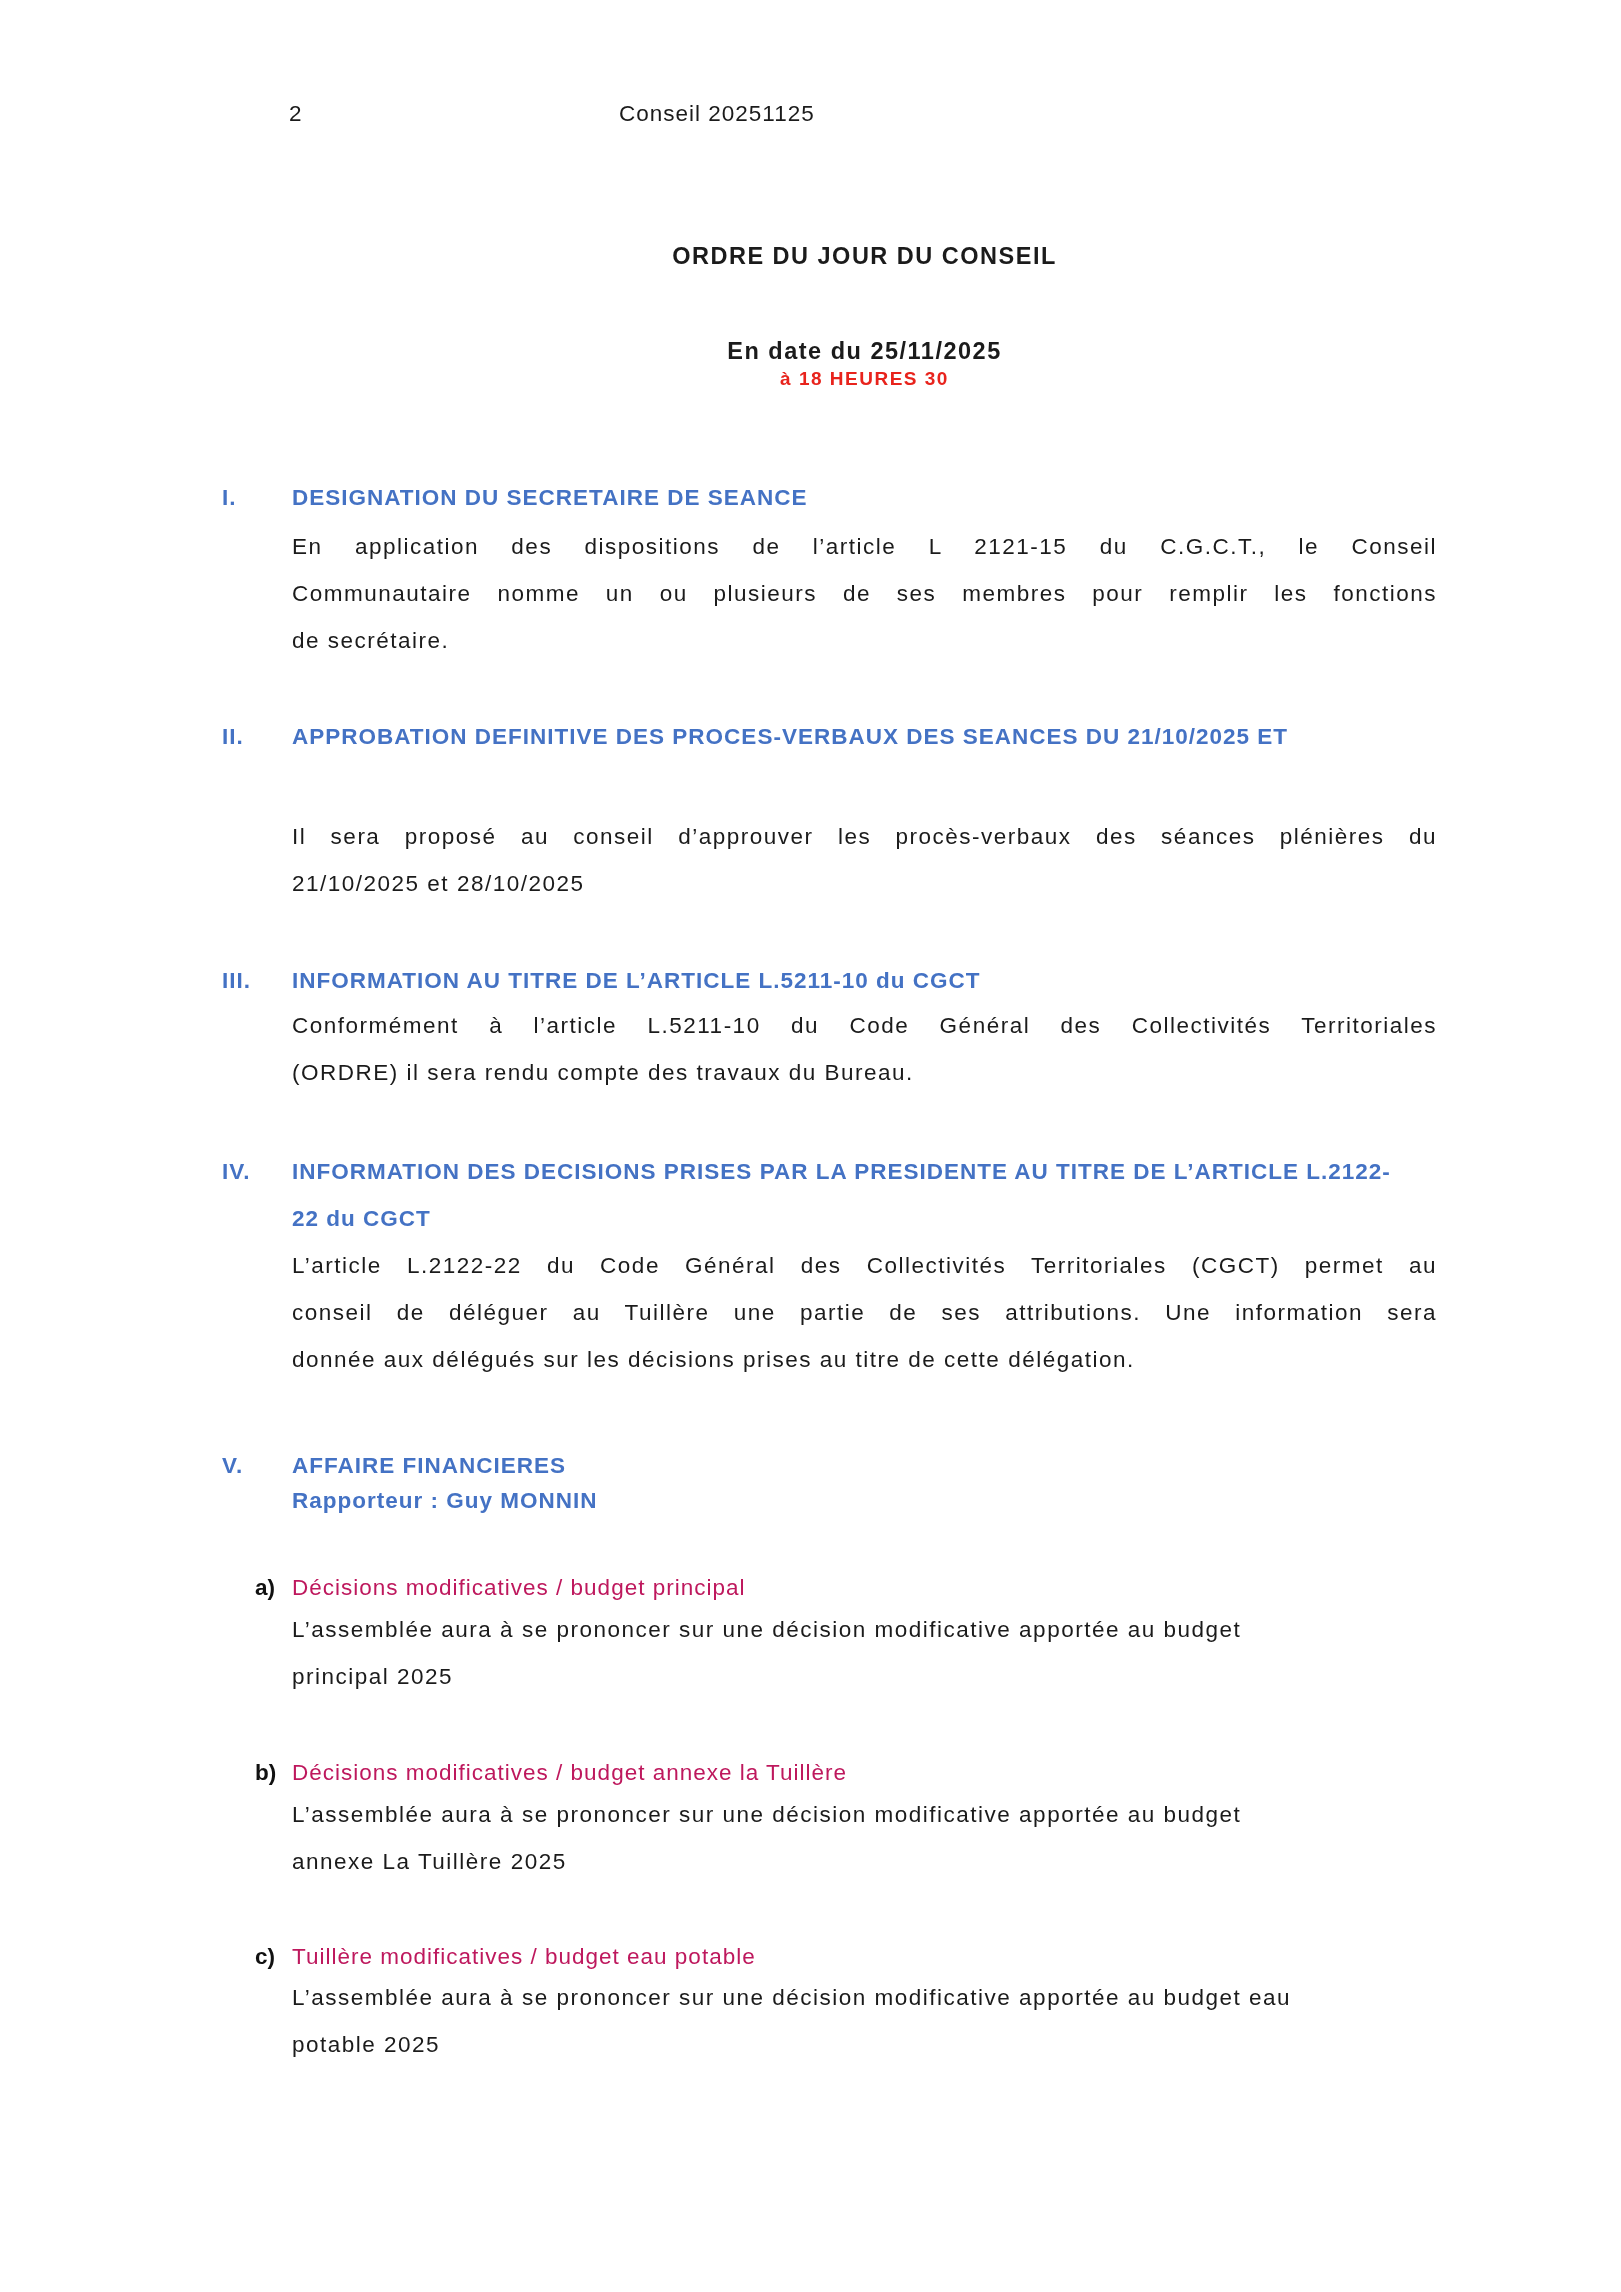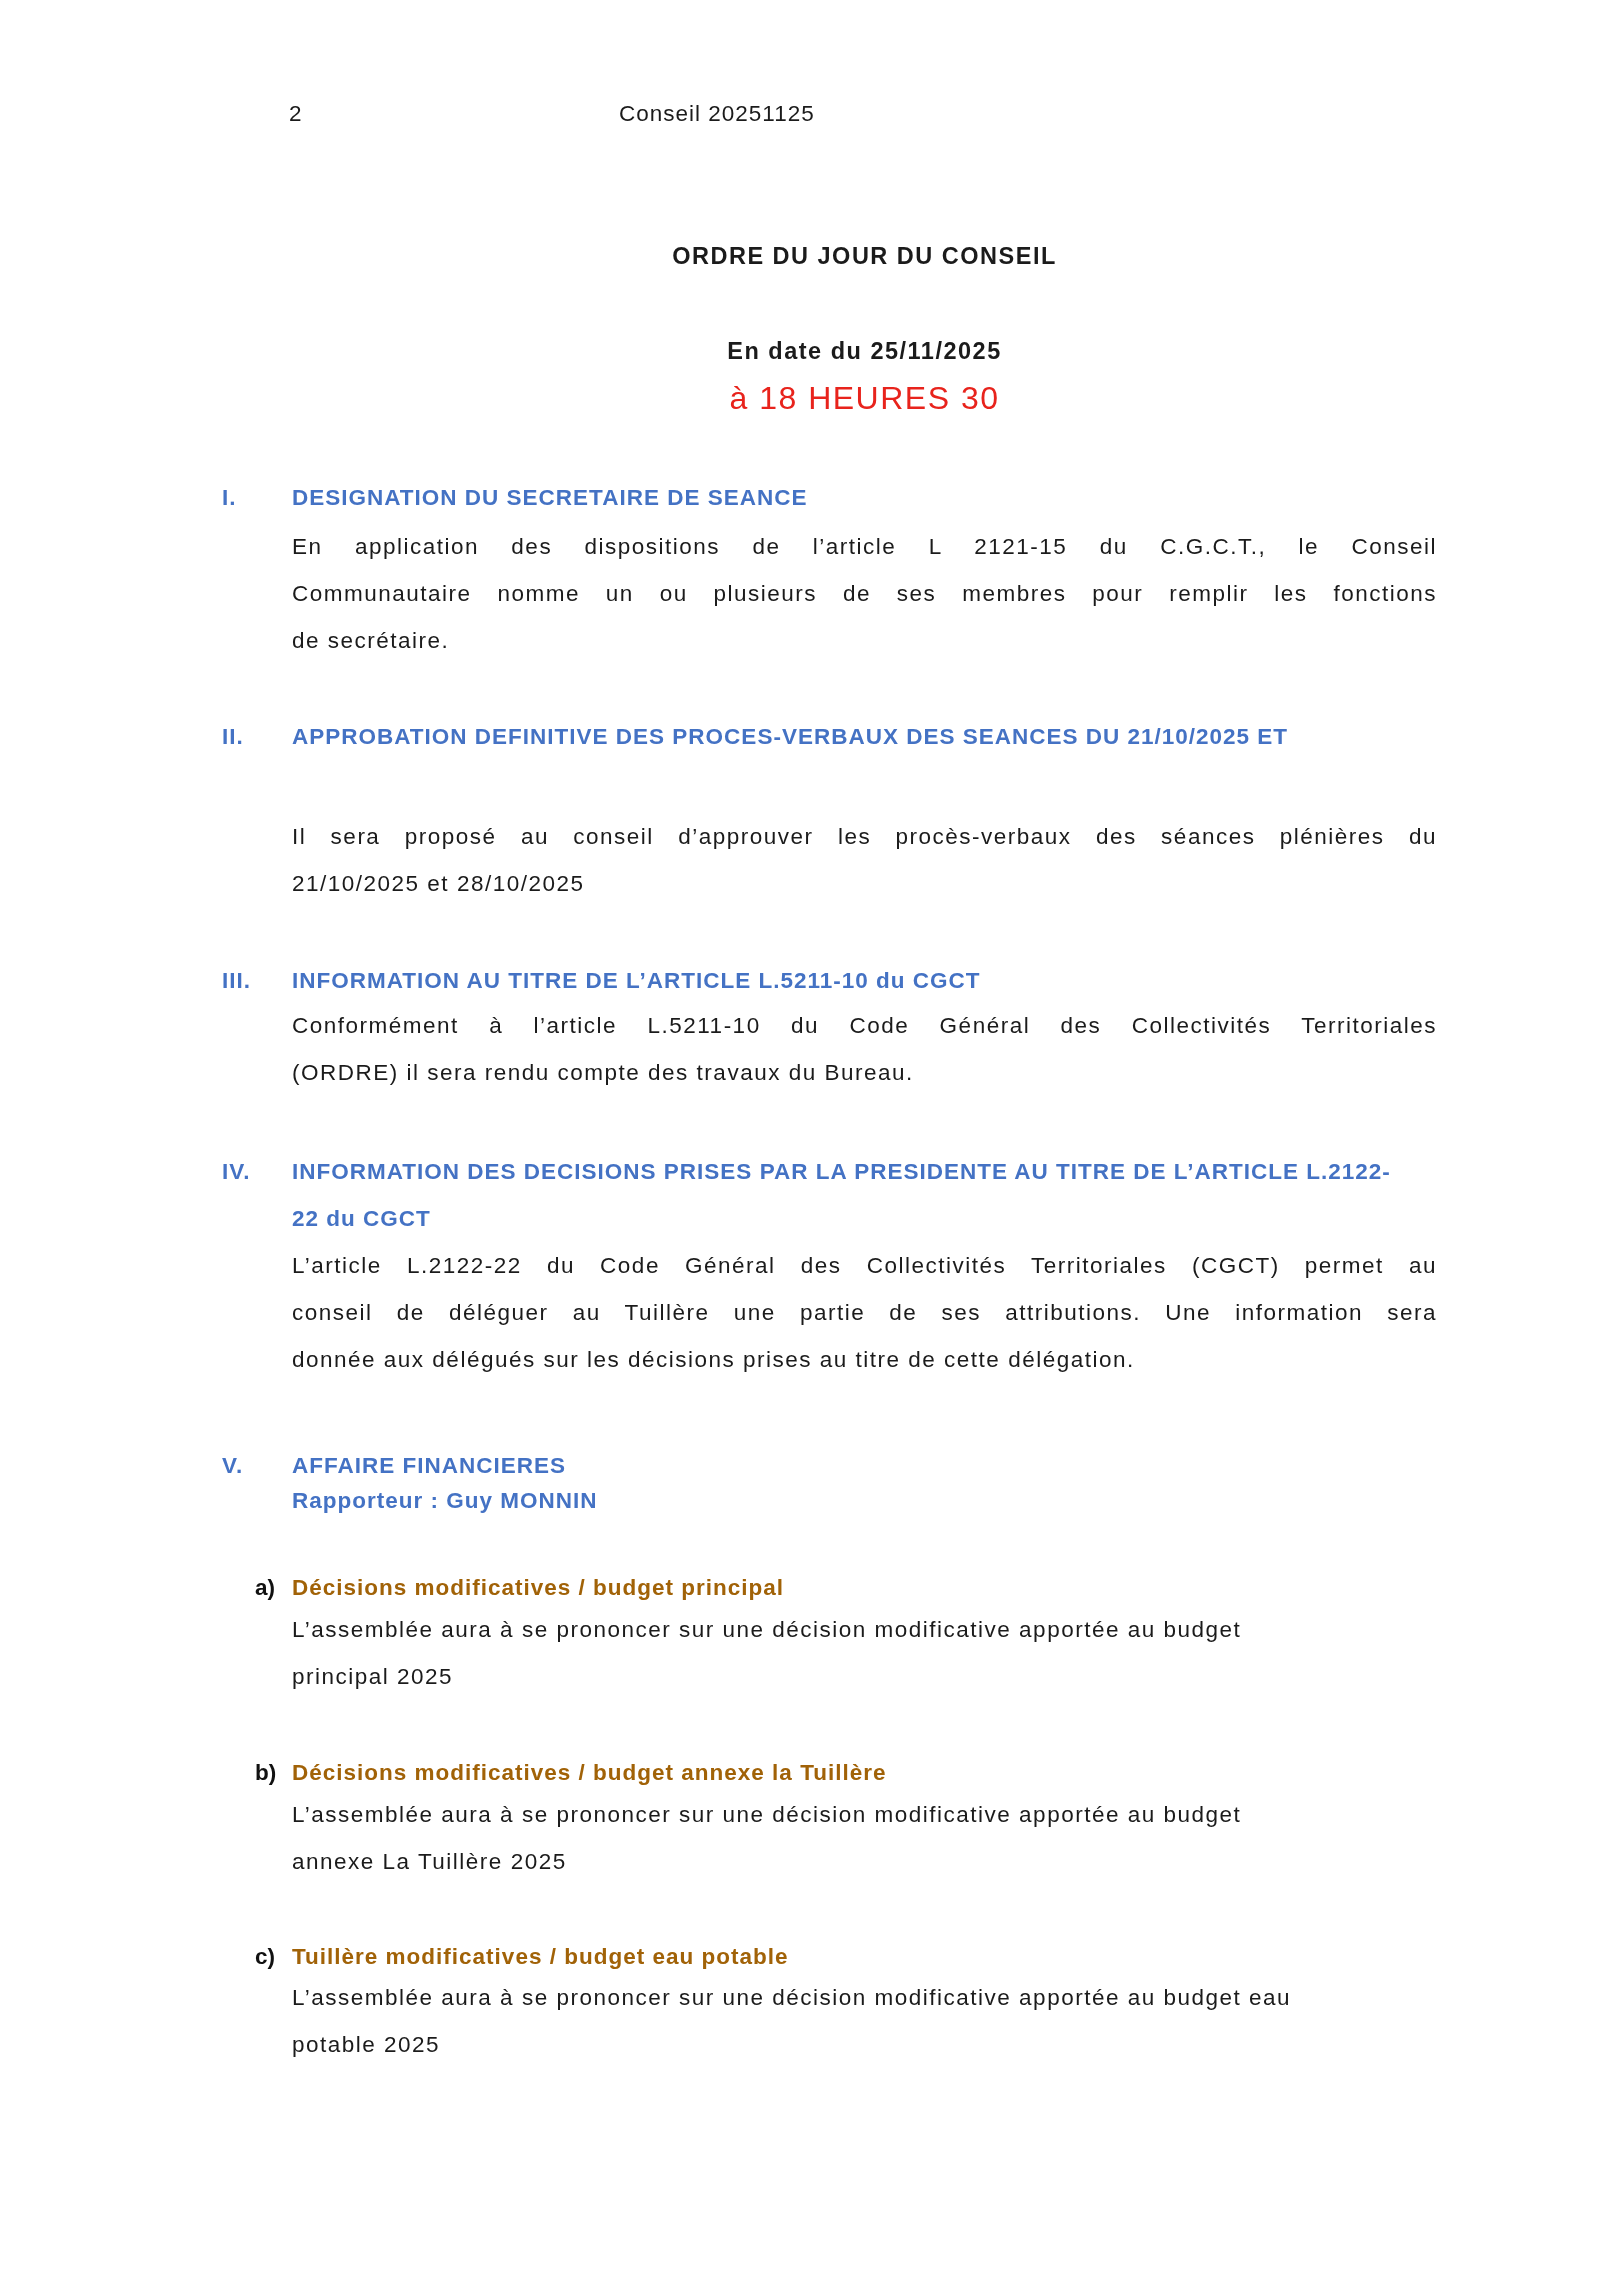--- a/index.html
+++ b/index.html
@@ -27,7 +27,7 @@
   .center-block{left:292px;width:1145px;text-align:center;line-height:47px;}
   .title{top:233px;font-size:23.5px;font-weight:700;letter-spacing:1.5px;}
   .date{top:328px;font-size:23.5px;font-weight:600;letter-spacing:1.5px;}
-  .time{top:375px;font-size:32px;font-weight:400;letter-spacing:1.5px;color:var(--alert);}
+  .time{top:355px;font-size:19px;font-weight:700;letter-spacing:1.5px;color:var(--alert);}
   
   .numeral{left:222px;font-size:22.5px;font-weight:700;line-height:47px;letter-spacing:1px;color:var(--accent);}
   .heading{left:292px;width:1304px;font-size:22.5px;font-weight:700;line-height:47px;letter-spacing:1px;color:var(--accent);}

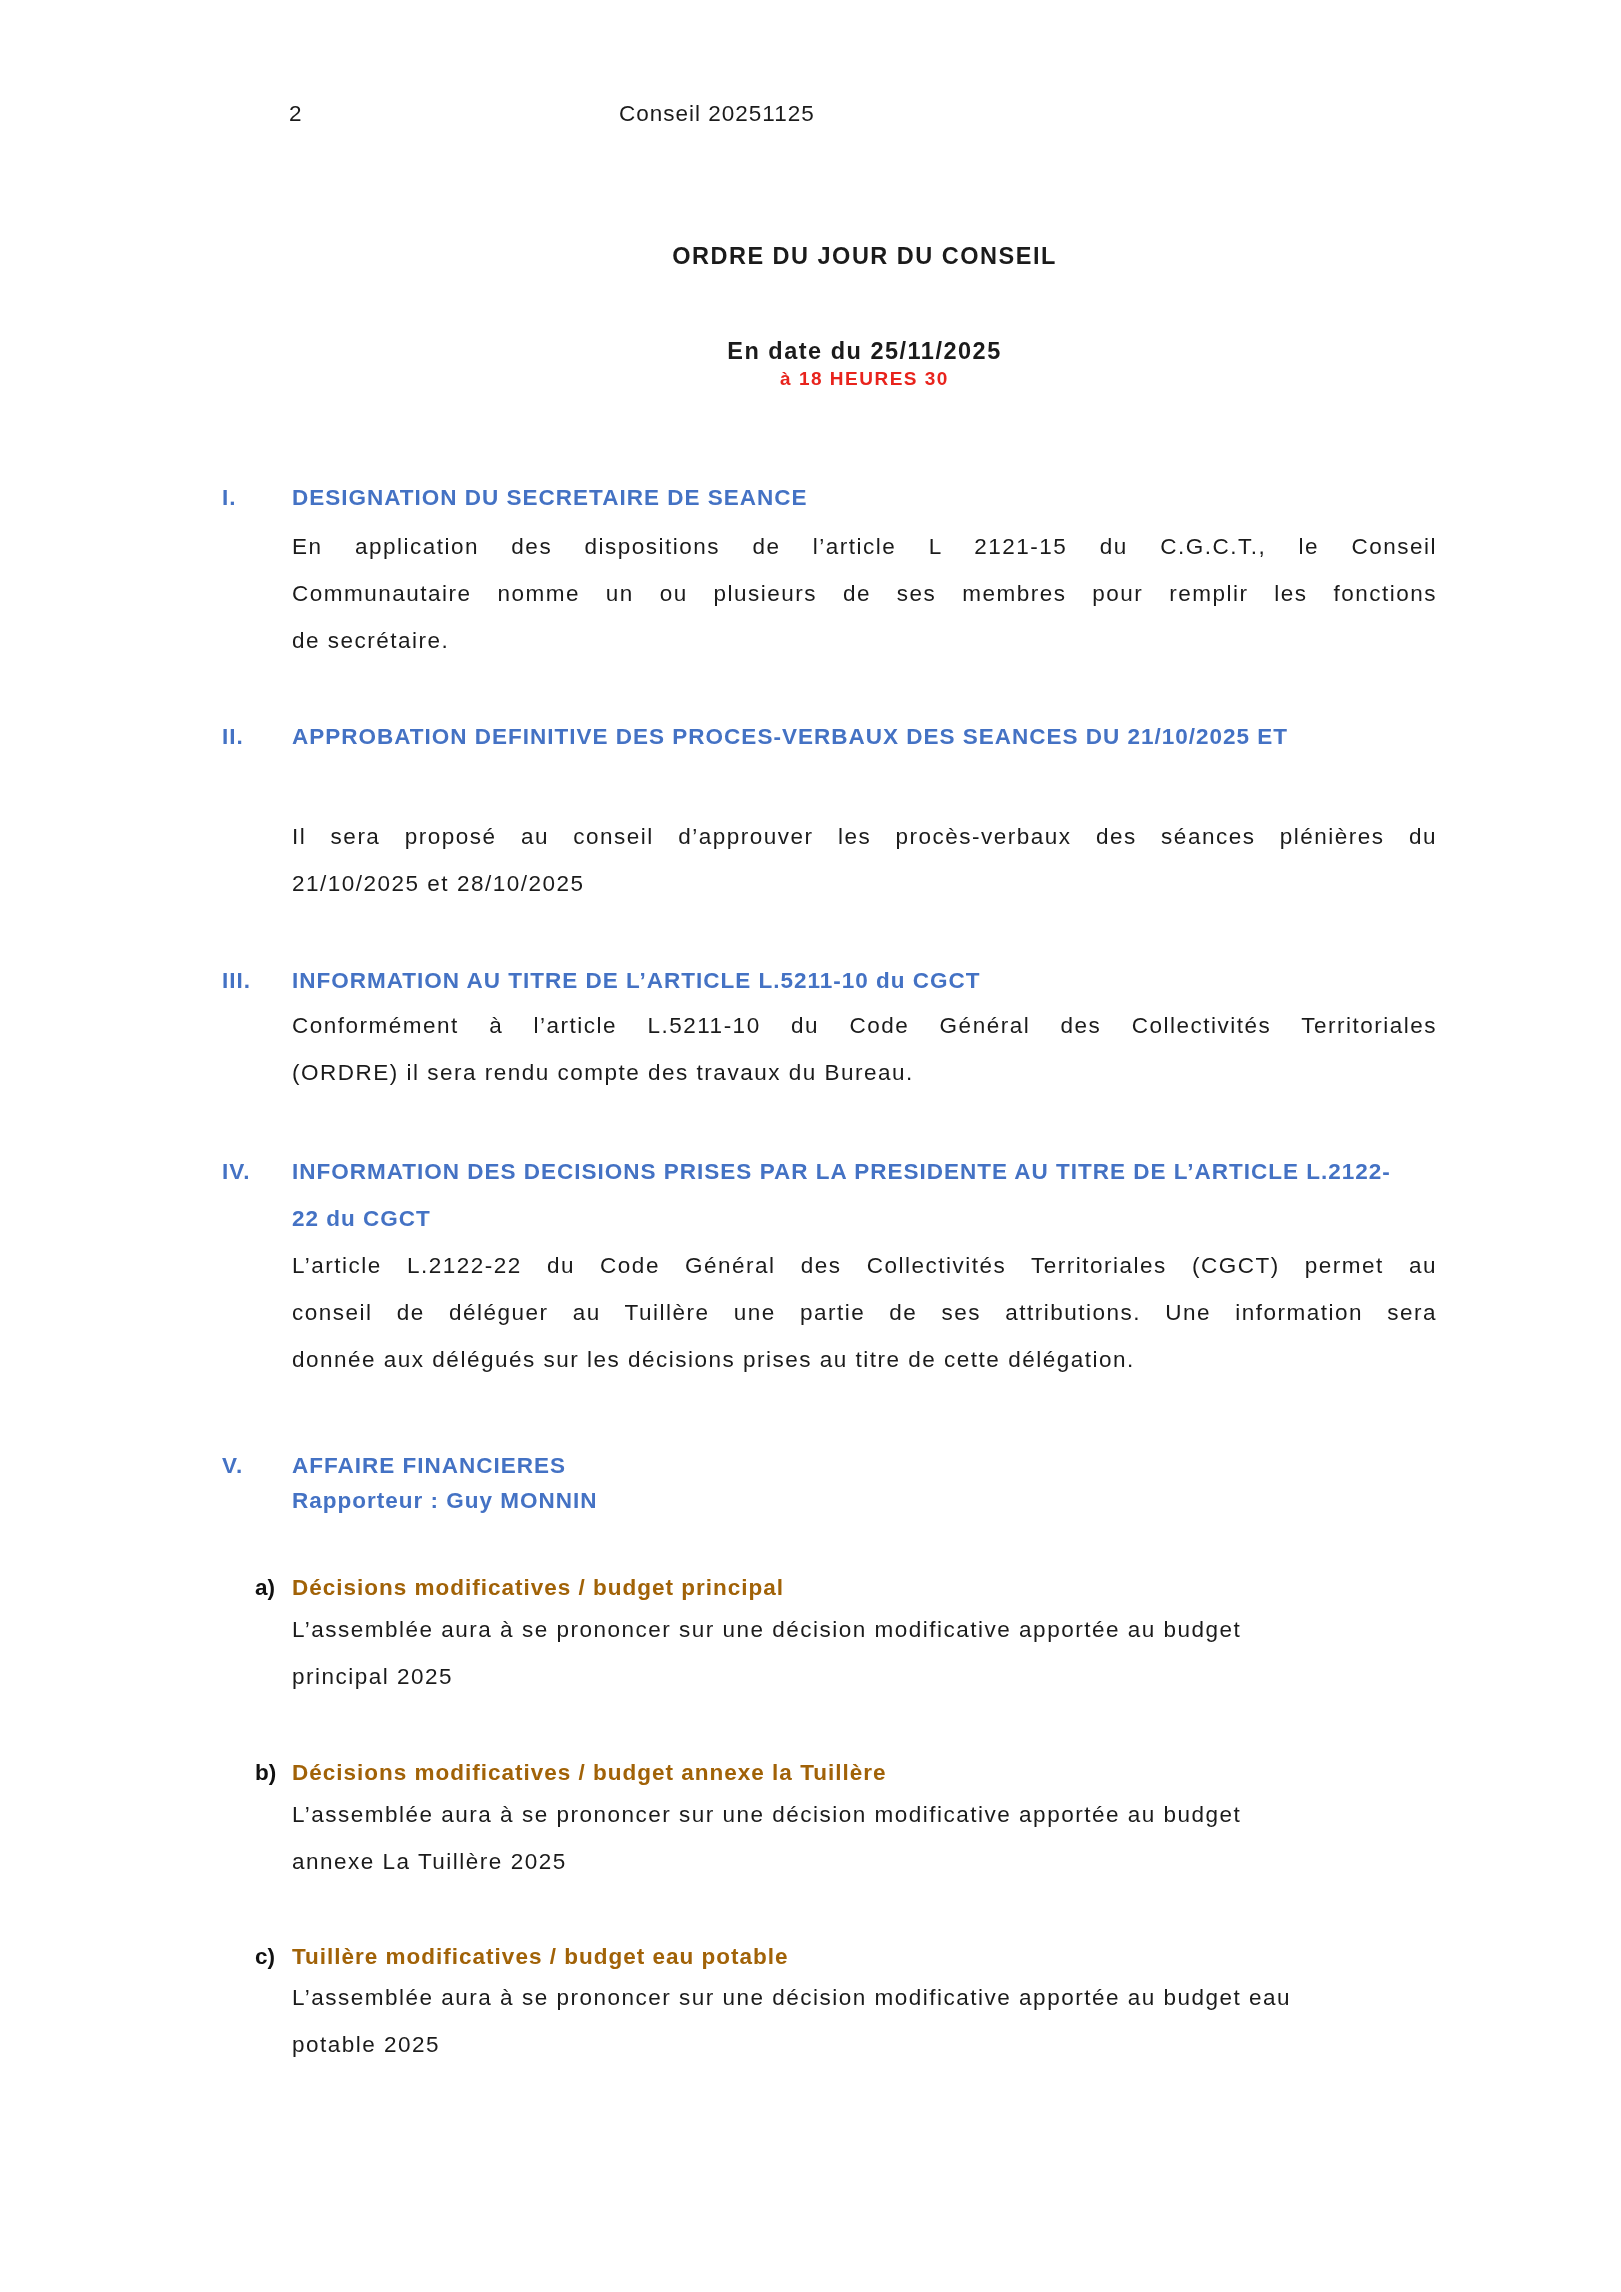--- a/index.html
+++ b/index.html
@@ -37,7 +37,7 @@
   .ll{text-align:left;}
   
   .letter{left:255px;font-size:22.5px;font-weight:700;line-height:47px;color:#111;}
-  .subhead{left:292px;width:1304px;font-size:22.5px;font-weight:700;line-height:47px;letter-spacing:1px;color:#a16207;}
+  .subhead{left:292px;width:1304px;font-size:22.5px;font-weight:400;line-height:47px;letter-spacing:1px;color:#be185d;}
 </style>
 </head>
 <body>

